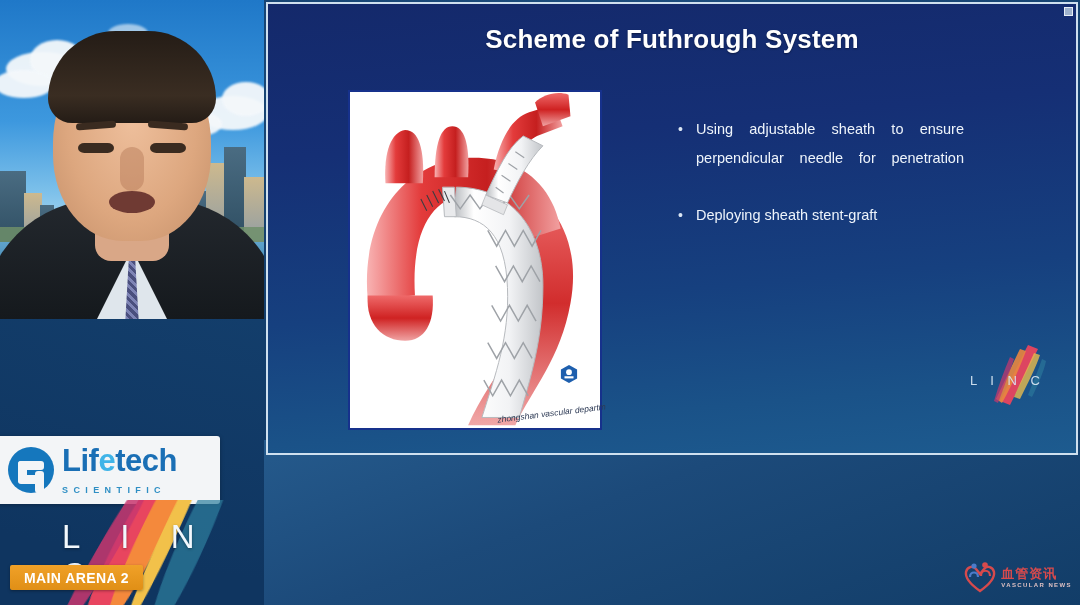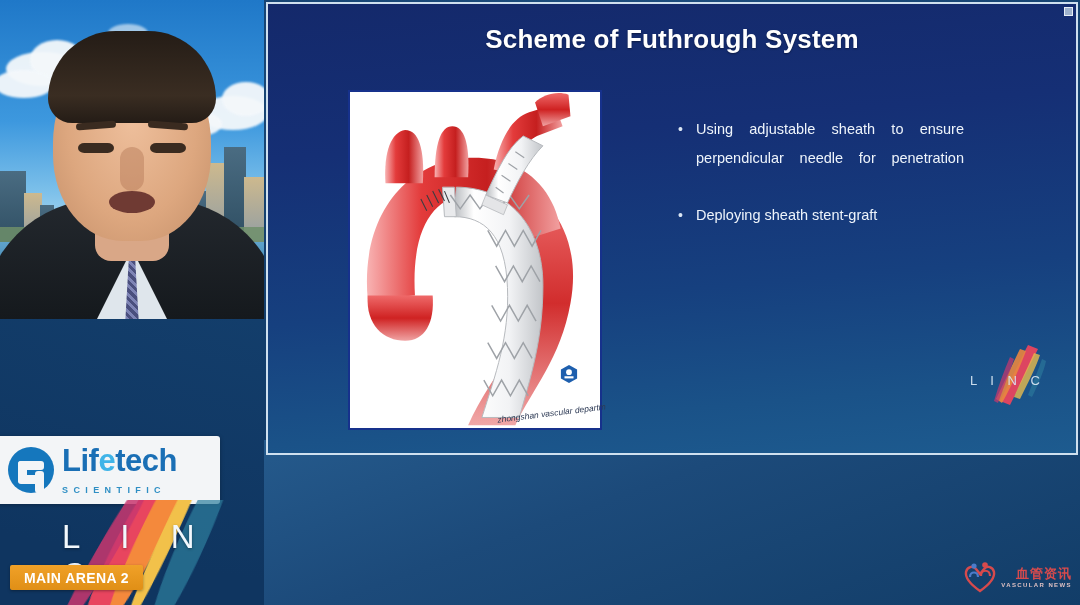--- a/index.html
+++ b/index.html
@@ -208,7 +208,7 @@
     display:flex; align-items:center; gap:4px; opacity:.95;
   }
   .vn-mark { width:34px; height:34px; position:relative; }
-  .vn-txt { display:flex; flex-direction:column; line-height:1;align-items:flex-end; }
+  .vn-txt { display:flex; flex-direction:column; line-height:1; }
   .vn-cn { font-size:13px; color:#e24b4b; font-weight:700; letter-spacing:1px; }
   .vn-en { font-size:6px; color:#e8c7c7; letter-spacing:1.4px; font-weight:700; margin-top:2px; }
 </style>

